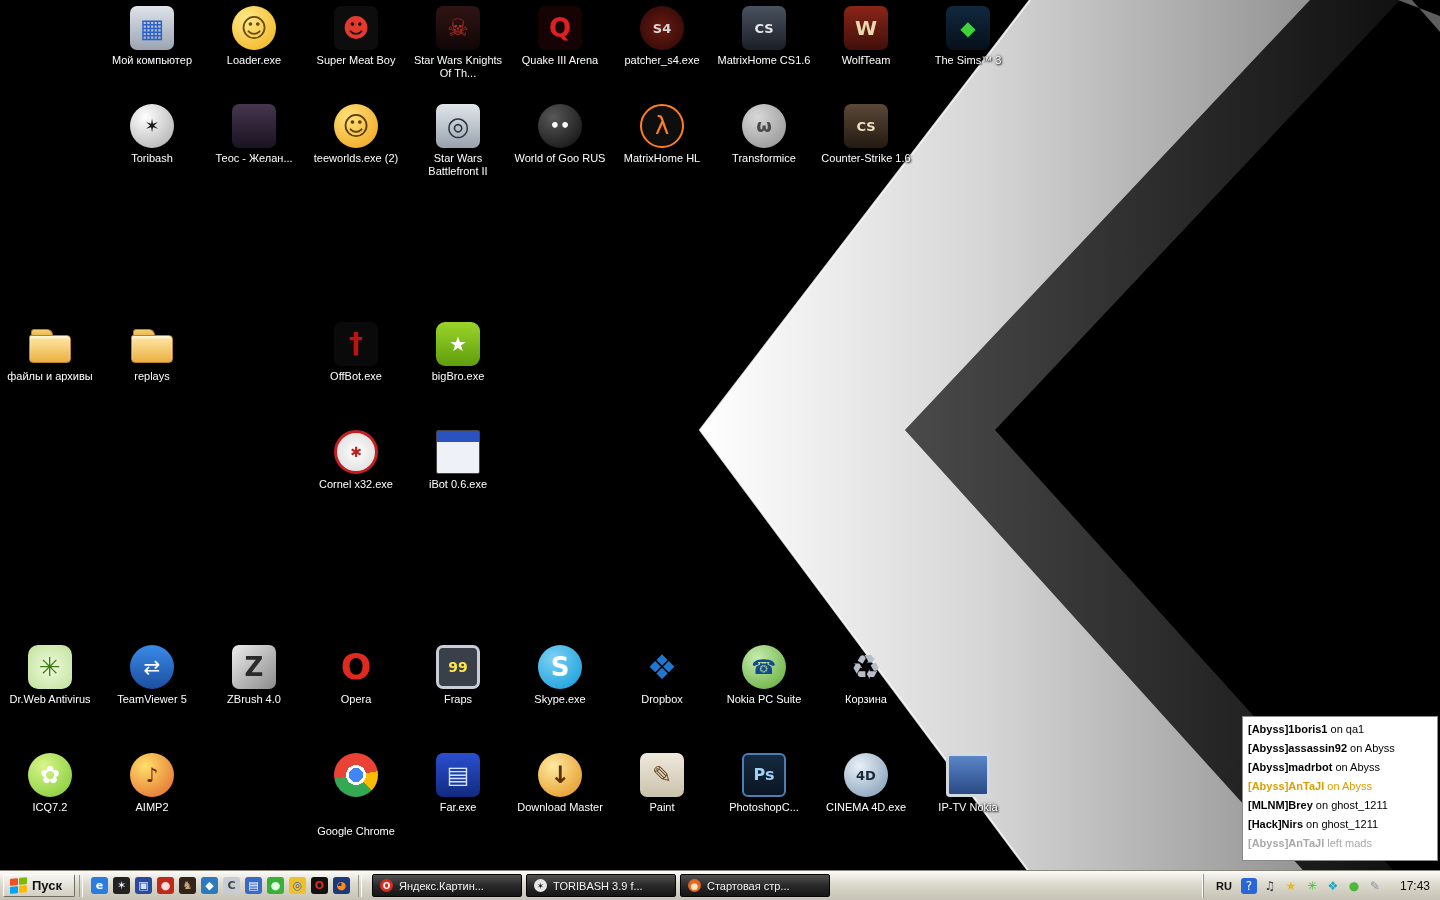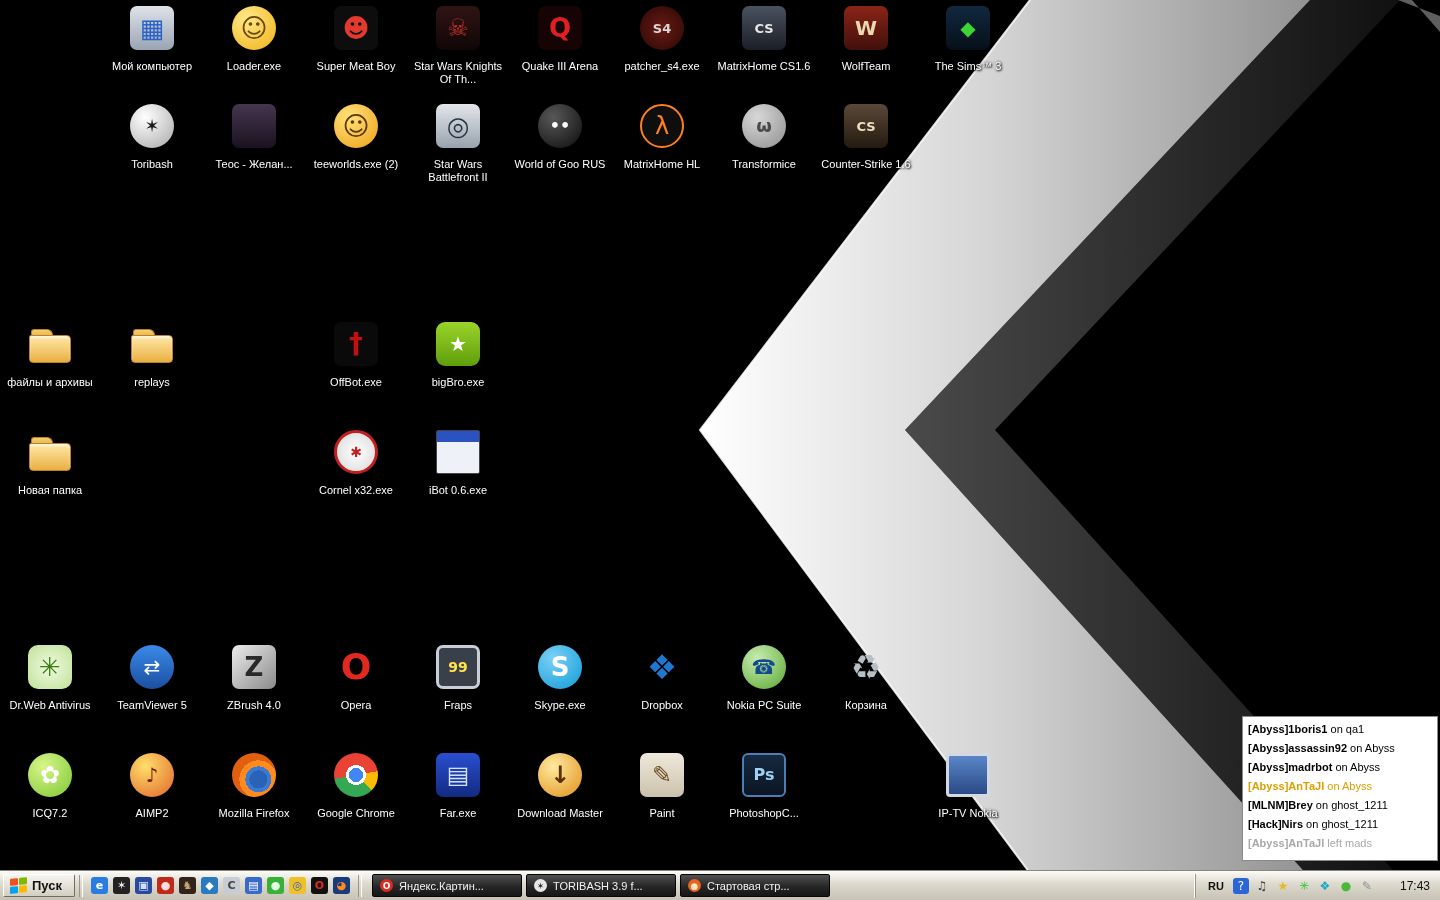--- a/index.html
+++ b/index.html
@@ -21,7 +21,7 @@
   .ico.folder::after{content:"";position:absolute;left:1px;top:13px;width:40px;height:26px;
        background:linear-gradient(#ffe9a8,#eaaf42);border:1px solid #b8812a;
        border-radius:2px 4px 4px 4px;box-shadow:inset 0 2px 2px rgba(255,255,255,.6);}
-  .lbl{margin-top:10px;font-size:11px;line-height:13px;color:#fff;text-align:center;max-width:94px;
+  .lbl{margin-top:4px;font-size:11px;line-height:13px;color:#fff;text-align:center;max-width:94px;
        text-shadow:1px 1px 2px rgba(0,0,0,.95),0 0 3px rgba(0,0,0,.85);}
 
   

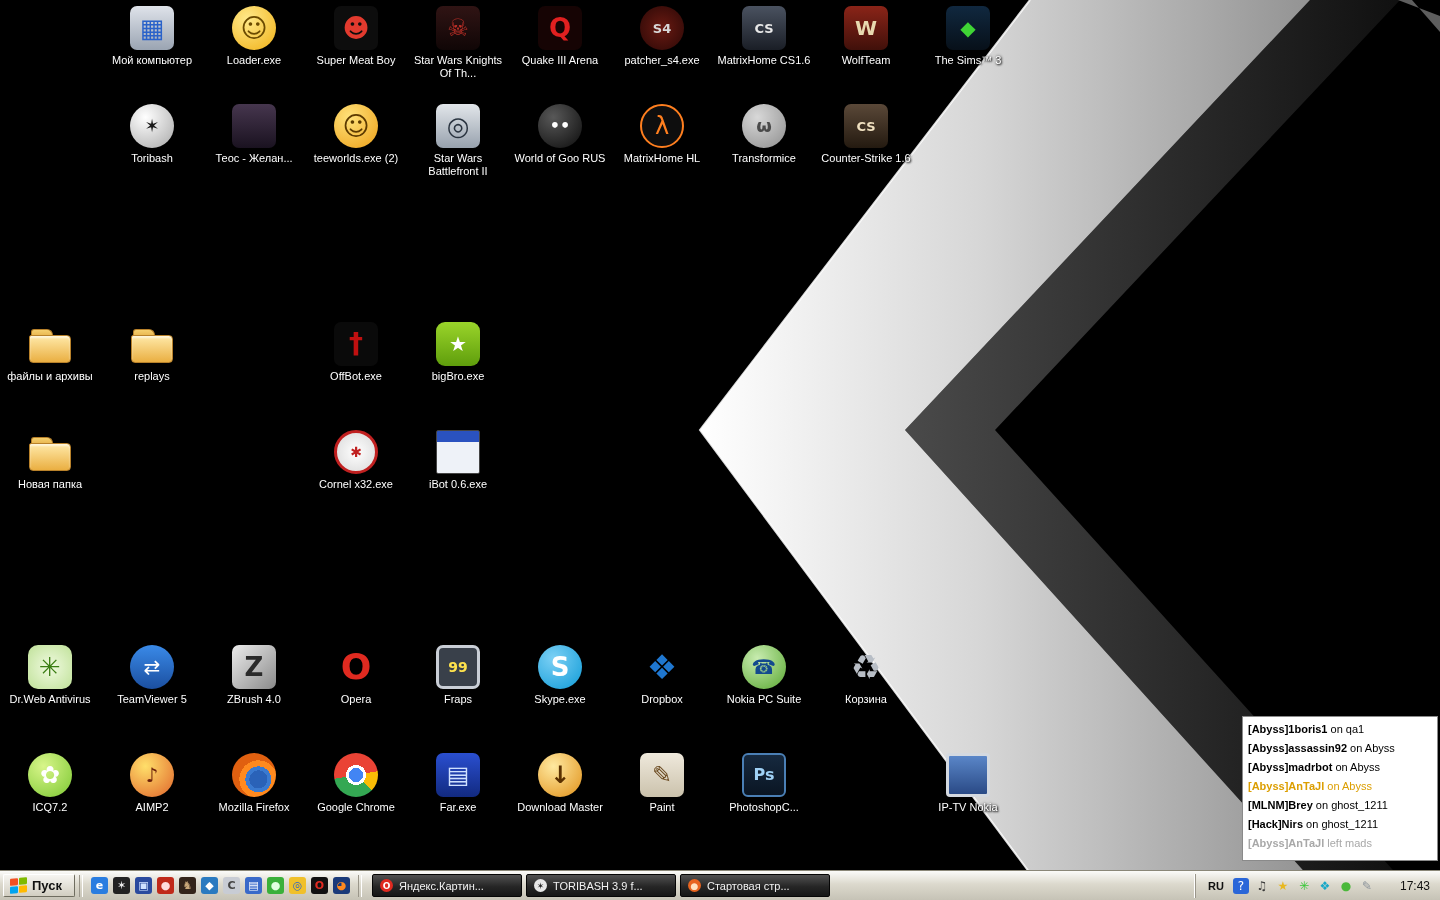--- a/index.html
+++ b/index.html
@@ -206,10 +206,6 @@
         </div>
         <div class="lbl">bigBro.exe</div>
       </div>
-      <div class="desk-icon" style="left: 2px; top: 430px;">
-        <div class="ico folder"></div>
-        <div class="lbl">Новая папка</div>
-      </div>
       <div class="desk-icon" style="left: 308px; top: 430px;">
         <div class="ico circle" style="background: radial-gradient(rgb(255, 255, 255), rgb(216, 216, 216)); border: 3px solid rgb(192, 32, 32);">
           <span style="color: rgb(192, 32, 32); font-size: 14px;">✱</span>

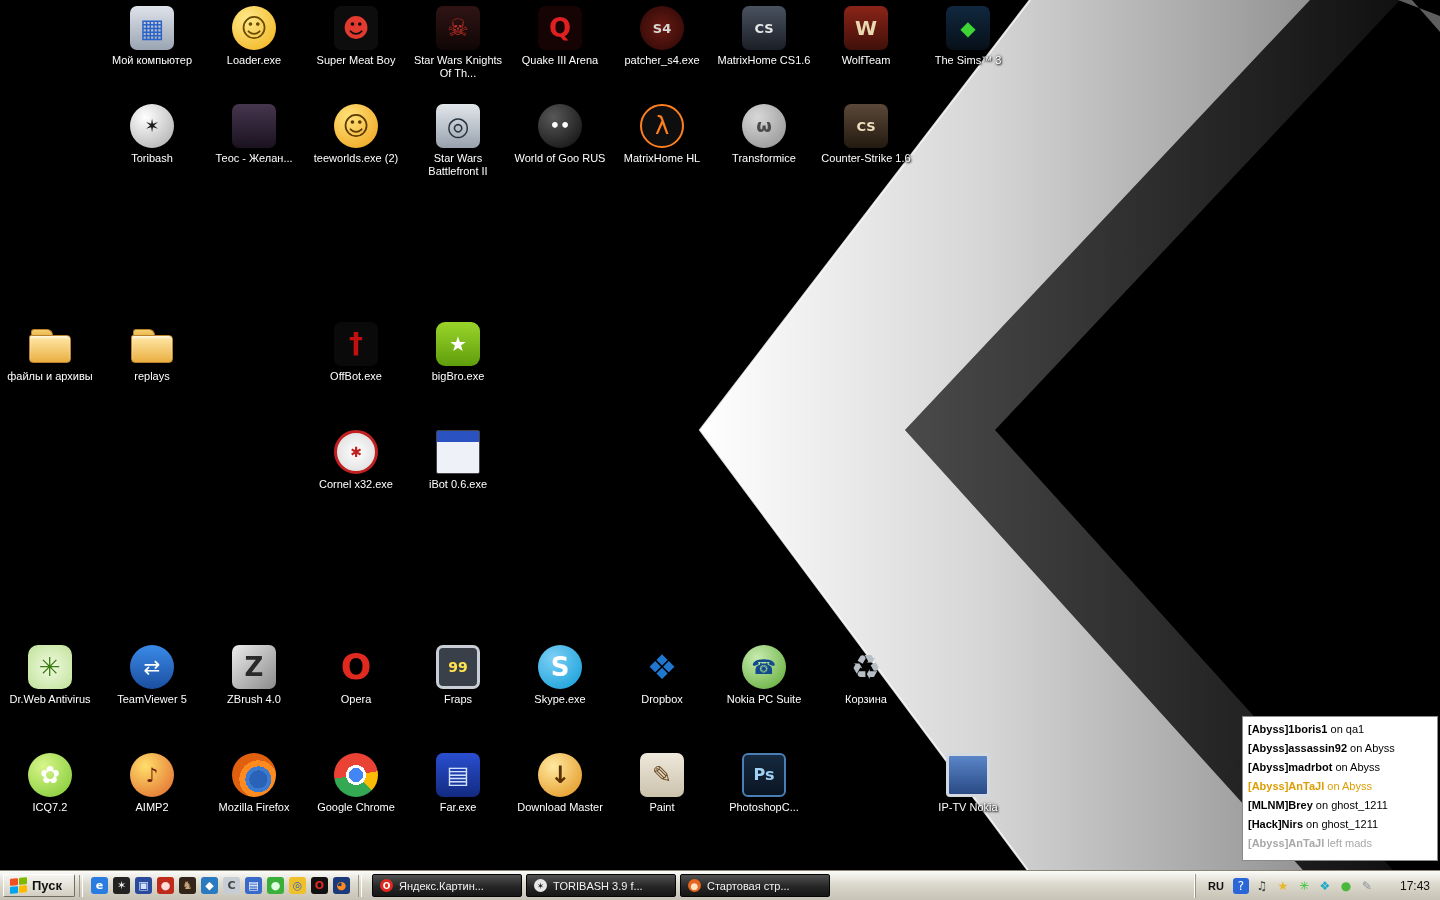--- a/index.html
+++ b/index.html
@@ -314,6 +314,12 @@
         </div>
         <div class="lbl">PhotoshopC...</div>
       </div>
+      <div class="desk-icon" style="left: 818px; top: 753px;">
+        <div class="ico circle" style="background: radial-gradient(circle at 35% 30%, rgb(232, 240, 248), rgb(122, 150, 176));">
+          <span style="color: rgb(26, 42, 58); font-size: 13px; font-weight: bold;">4D</span>
+        </div>
+        <div class="lbl">CINEMA 4D.exe</div>
+      </div>
       <div class="desk-icon" style="left: 920px; top: 753px;">
         <div class="ico tile" style="background: linear-gradient(rgb(90, 134, 200), rgb(42, 74, 134)); border: 3px solid rgb(212, 217, 224); border-radius: 4px;"></div>
         <div class="lbl">IP-TV Nokia</div>

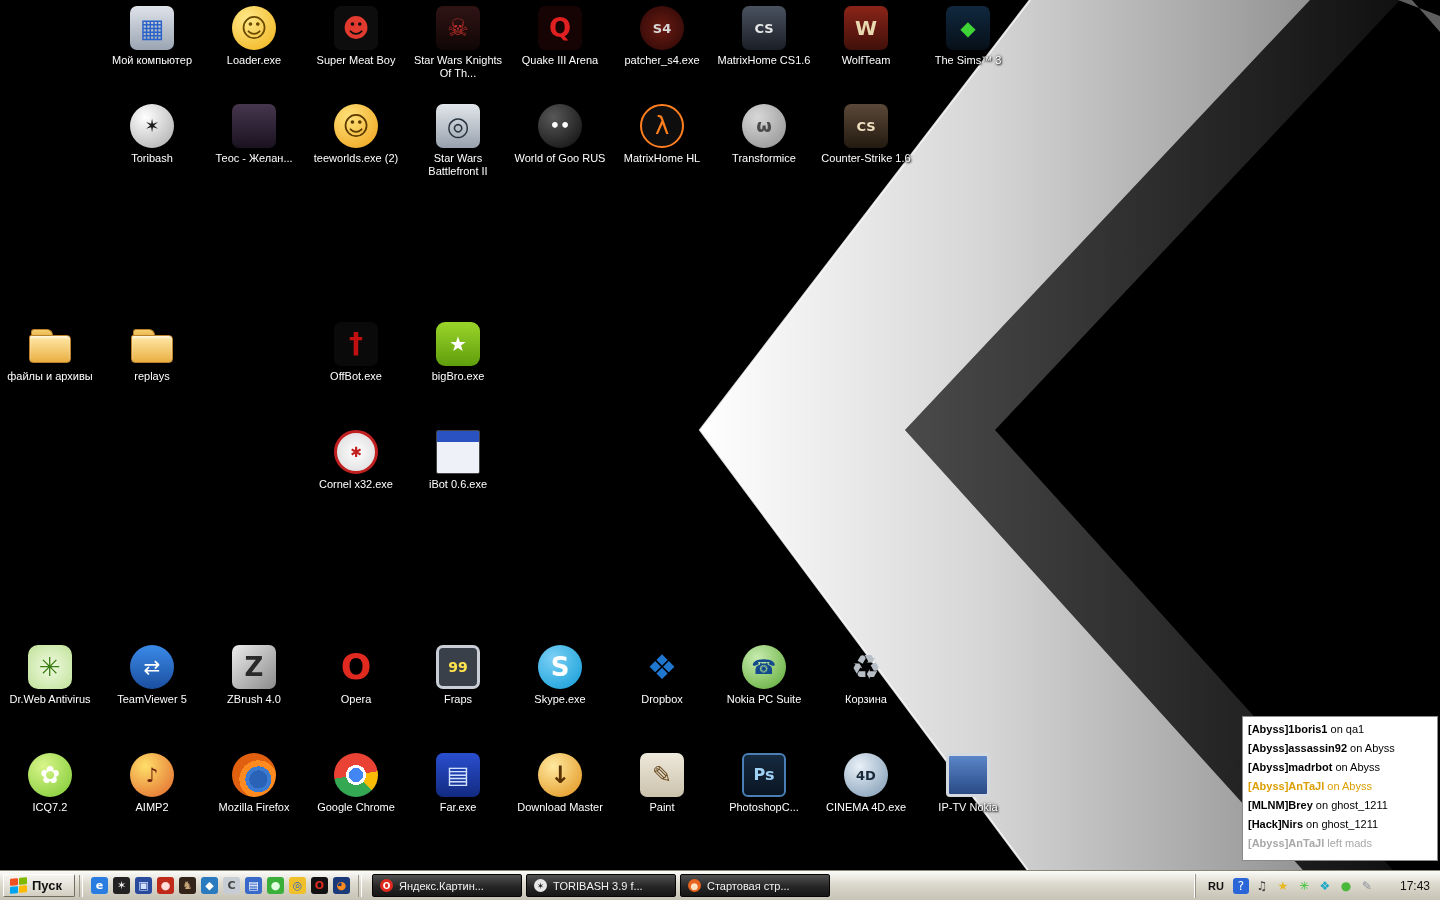--- a/index.html
+++ b/index.html
@@ -282,10 +282,6 @@
         </div>
         <div class="lbl">AIMP2</div>
       </div>
-      <div class="desk-icon" style="left: 206px; top: 753px;">
-        <div class="ico circle" style="background: radial-gradient(circle at 60% 60%, rgb(42, 98, 184) 0px, rgb(42, 98, 184) 9px, rgb(58, 122, 208) 9px, rgb(58, 122, 208) 13px, rgb(255, 138, 31) 13px, rgb(255, 138, 31) 19px, rgb(224, 96, 16) 19px);"></div>
-        <div class="lbl">Mozilla Firefox</div>
-      </div>
       <div class="desk-icon" style="left: 308px; top: 753px;">
         <div class="ico circle" style="background: radial-gradient(circle, rgb(66, 133, 244) 0px, rgb(66, 133, 244) 7px, rgb(255, 255, 255) 7px, rgb(255, 255, 255) 10px, rgba(0, 0, 0, 0) 10px), conic-gradient(from -40deg, rgb(234, 67, 53) 0deg, rgb(234, 67, 53) 120deg, rgb(251, 188, 5) 120deg, rgb(251, 188, 5) 175deg, rgb(52, 168, 83) 175deg, rgb(52, 168, 83) 300deg, rgb(234, 67, 53) 300deg);"></div>
         <div class="lbl">Google Chrome</div>

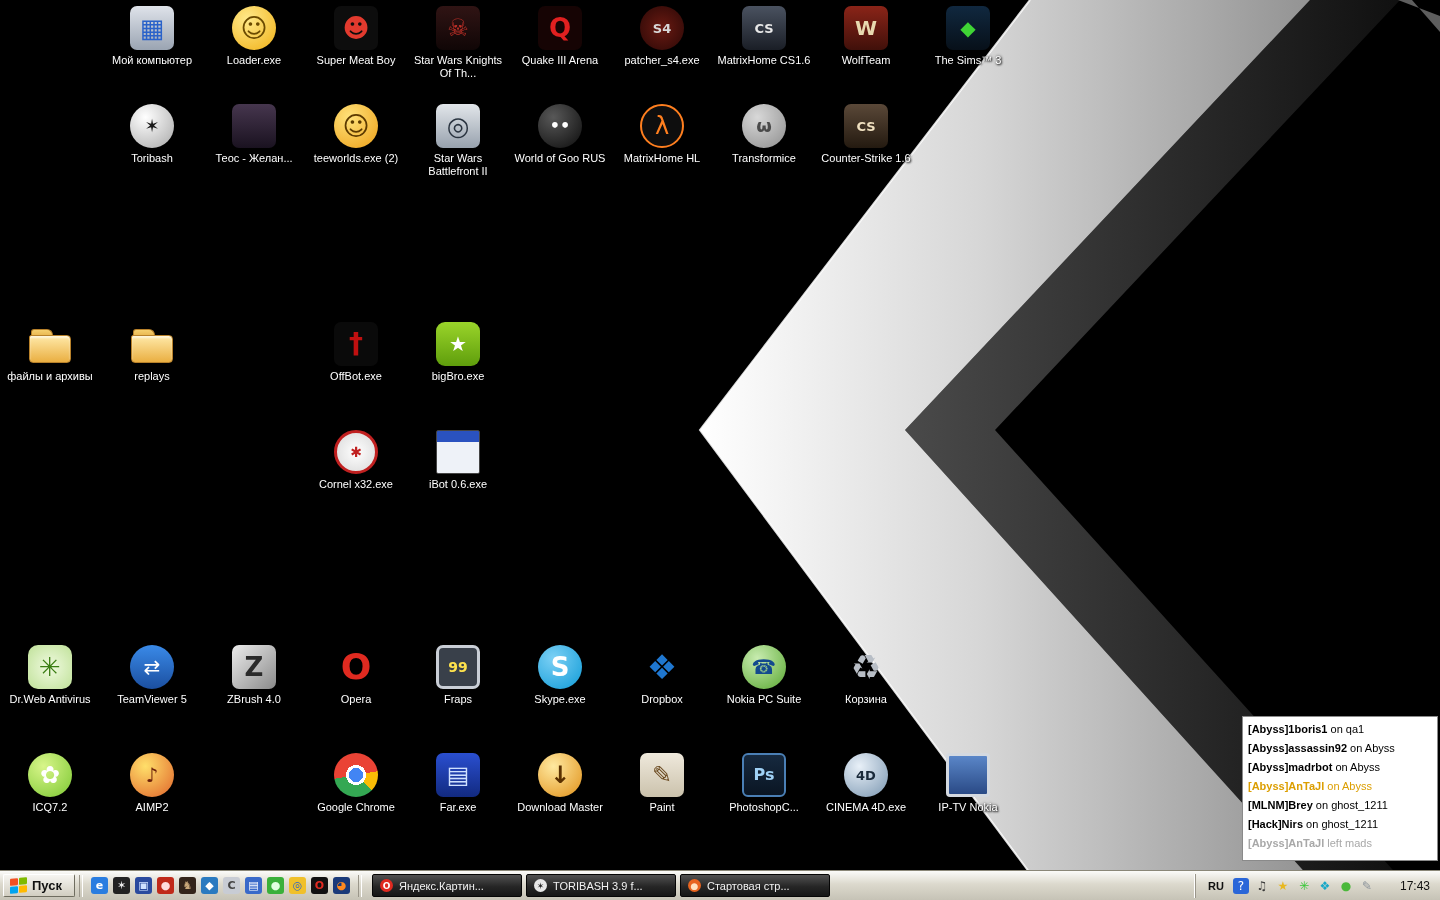--- a/index.html
+++ b/index.html
@@ -282,7 +282,7 @@
         </div>
         <div class="lbl">AIMP2</div>
       </div>
-      <div class="desk-icon" style="left: 308px; top: 753px;">
+      <div class="desk-icon" style="left: 308px; top: 753px; gap: 24px;">
         <div class="ico circle" style="background: radial-gradient(circle, rgb(66, 133, 244) 0px, rgb(66, 133, 244) 7px, rgb(255, 255, 255) 7px, rgb(255, 255, 255) 10px, rgba(0, 0, 0, 0) 10px), conic-gradient(from -40deg, rgb(234, 67, 53) 0deg, rgb(234, 67, 53) 120deg, rgb(251, 188, 5) 120deg, rgb(251, 188, 5) 175deg, rgb(52, 168, 83) 175deg, rgb(52, 168, 83) 300deg, rgb(234, 67, 53) 300deg);"></div>
         <div class="lbl">Google Chrome</div>
       </div>

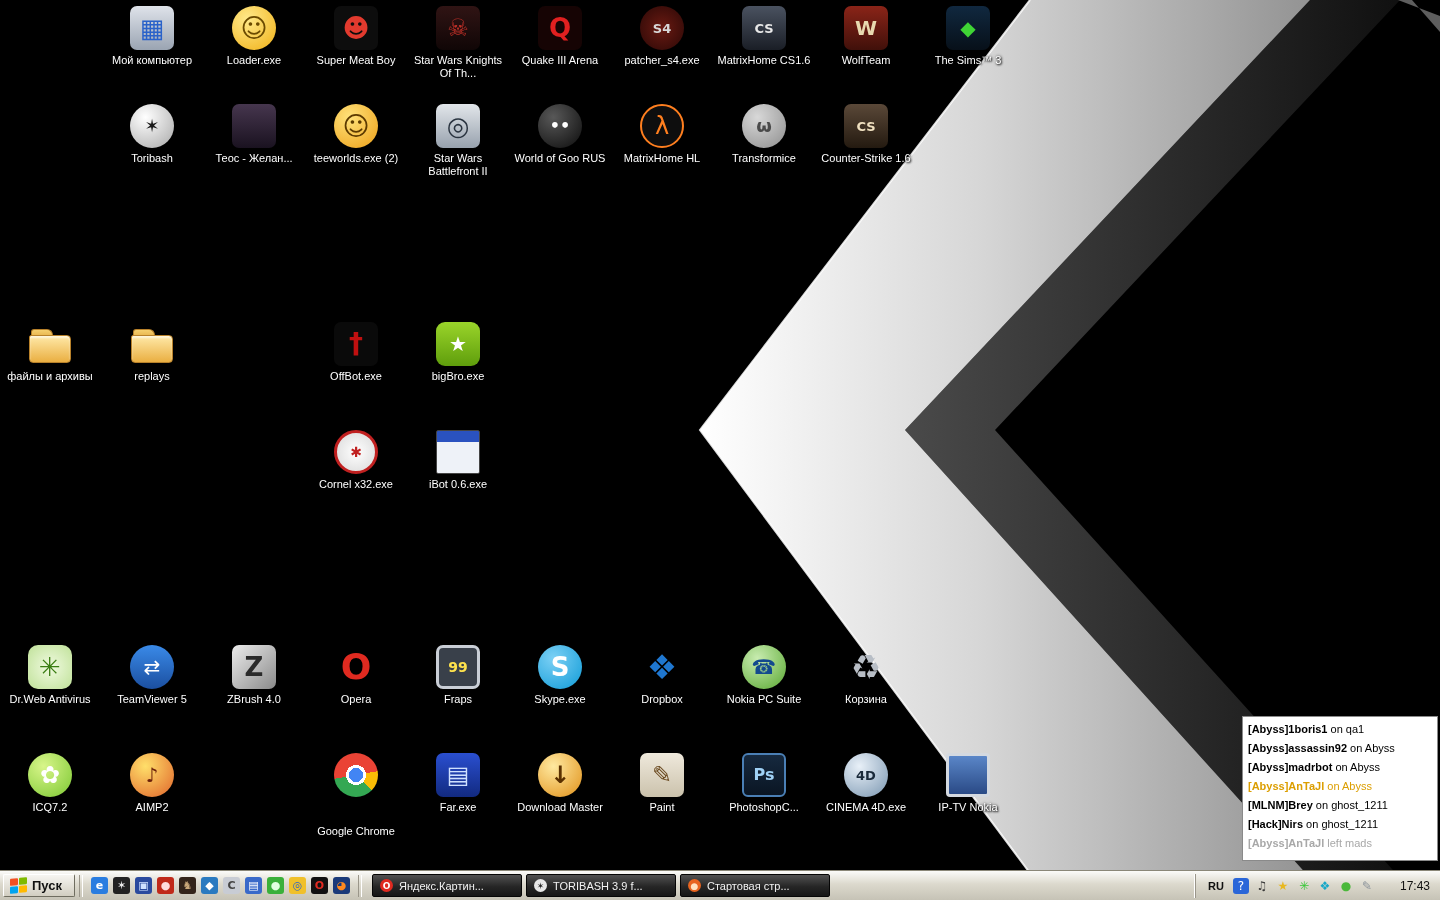--- a/index.html
+++ b/index.html
@@ -58,7 +58,7 @@
   .lang{font-size:11px;font-weight:bold;color:#111;padding:2px 4px;}
   .tray-ico{width:16px;height:16px;display:flex;align-items:center;justify-content:center;
        font-size:12px;border-radius:3px;cursor:pointer;font-family:"DejaVu Sans",sans-serif;}
-  .clock{font-size:12px;color:#111;margin-left:20px;}
+  .clock{font-size:12px;color:#111;margin-left:12px;}
 </style>
 </head>
 <body>

